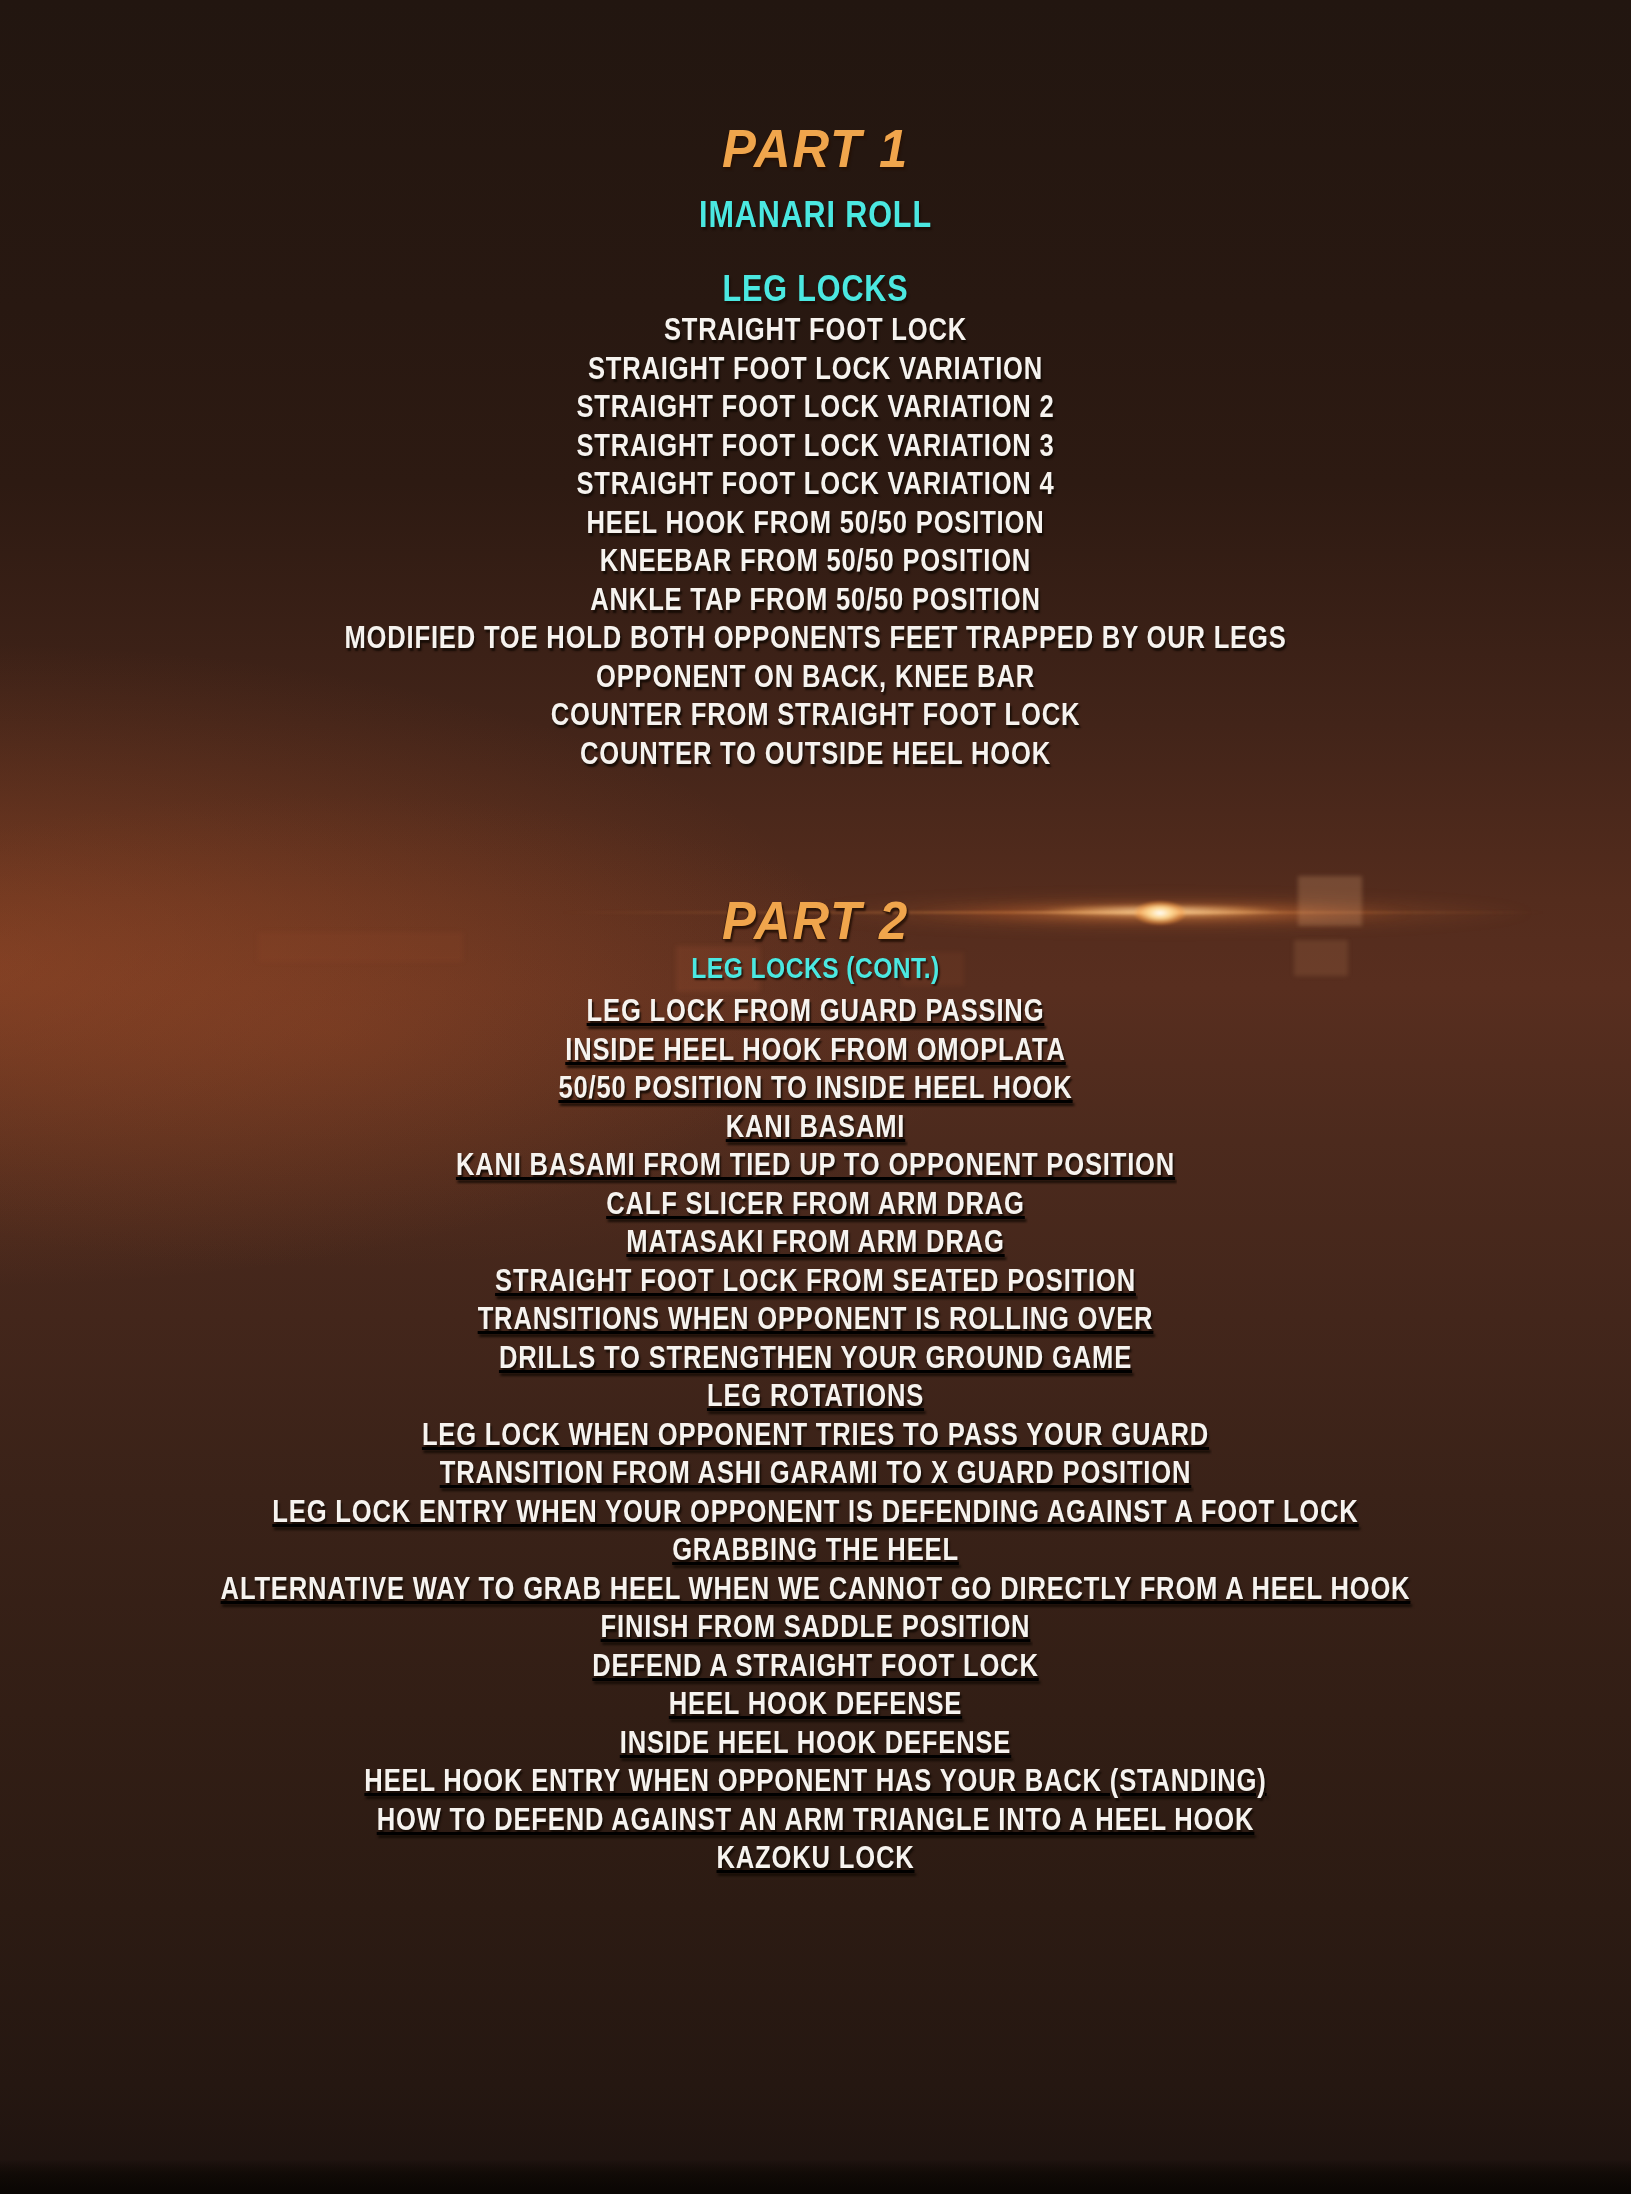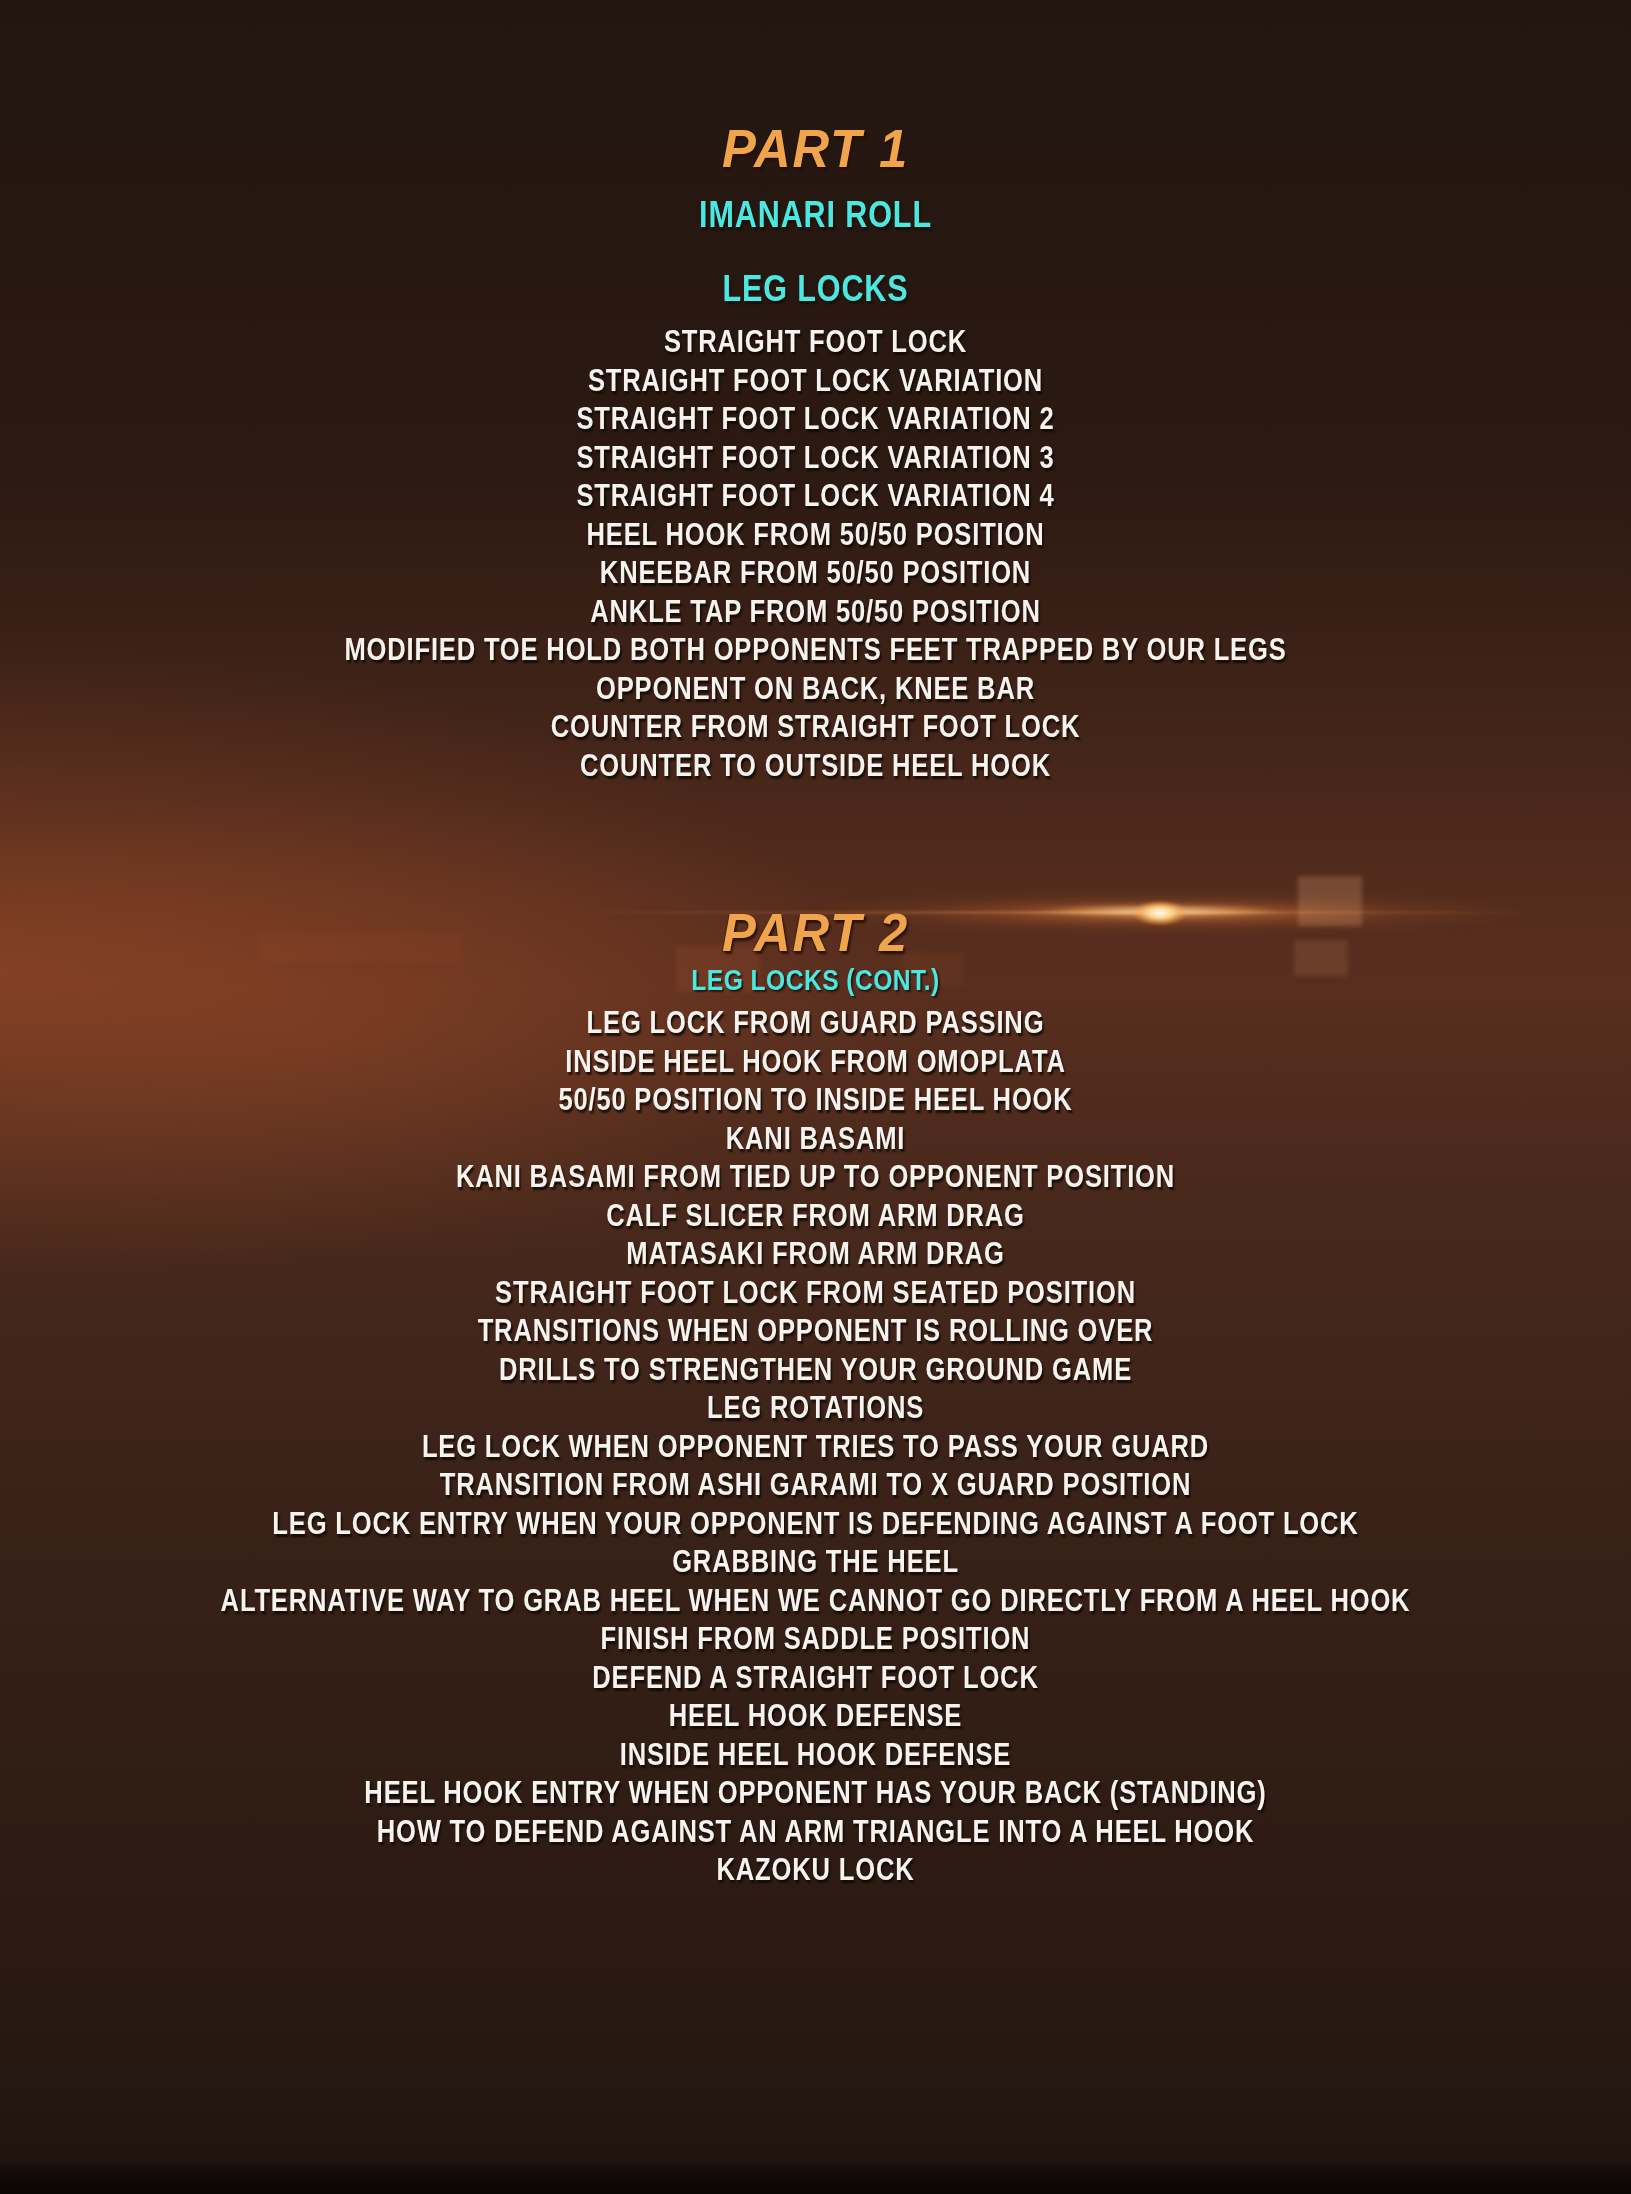--- a/index.html
+++ b/index.html
@@ -65,7 +65,7 @@
   }
   .list{margin:0;}
   .lista{margin-top:2px;}
-  .listb{margin-top:12px;}
+  .listb{margin-top:0;}
   .listc{margin-top:5px;}
   .item{
     font-weight:700;font-size:32px;line-height:38.5px;letter-spacing:1px;

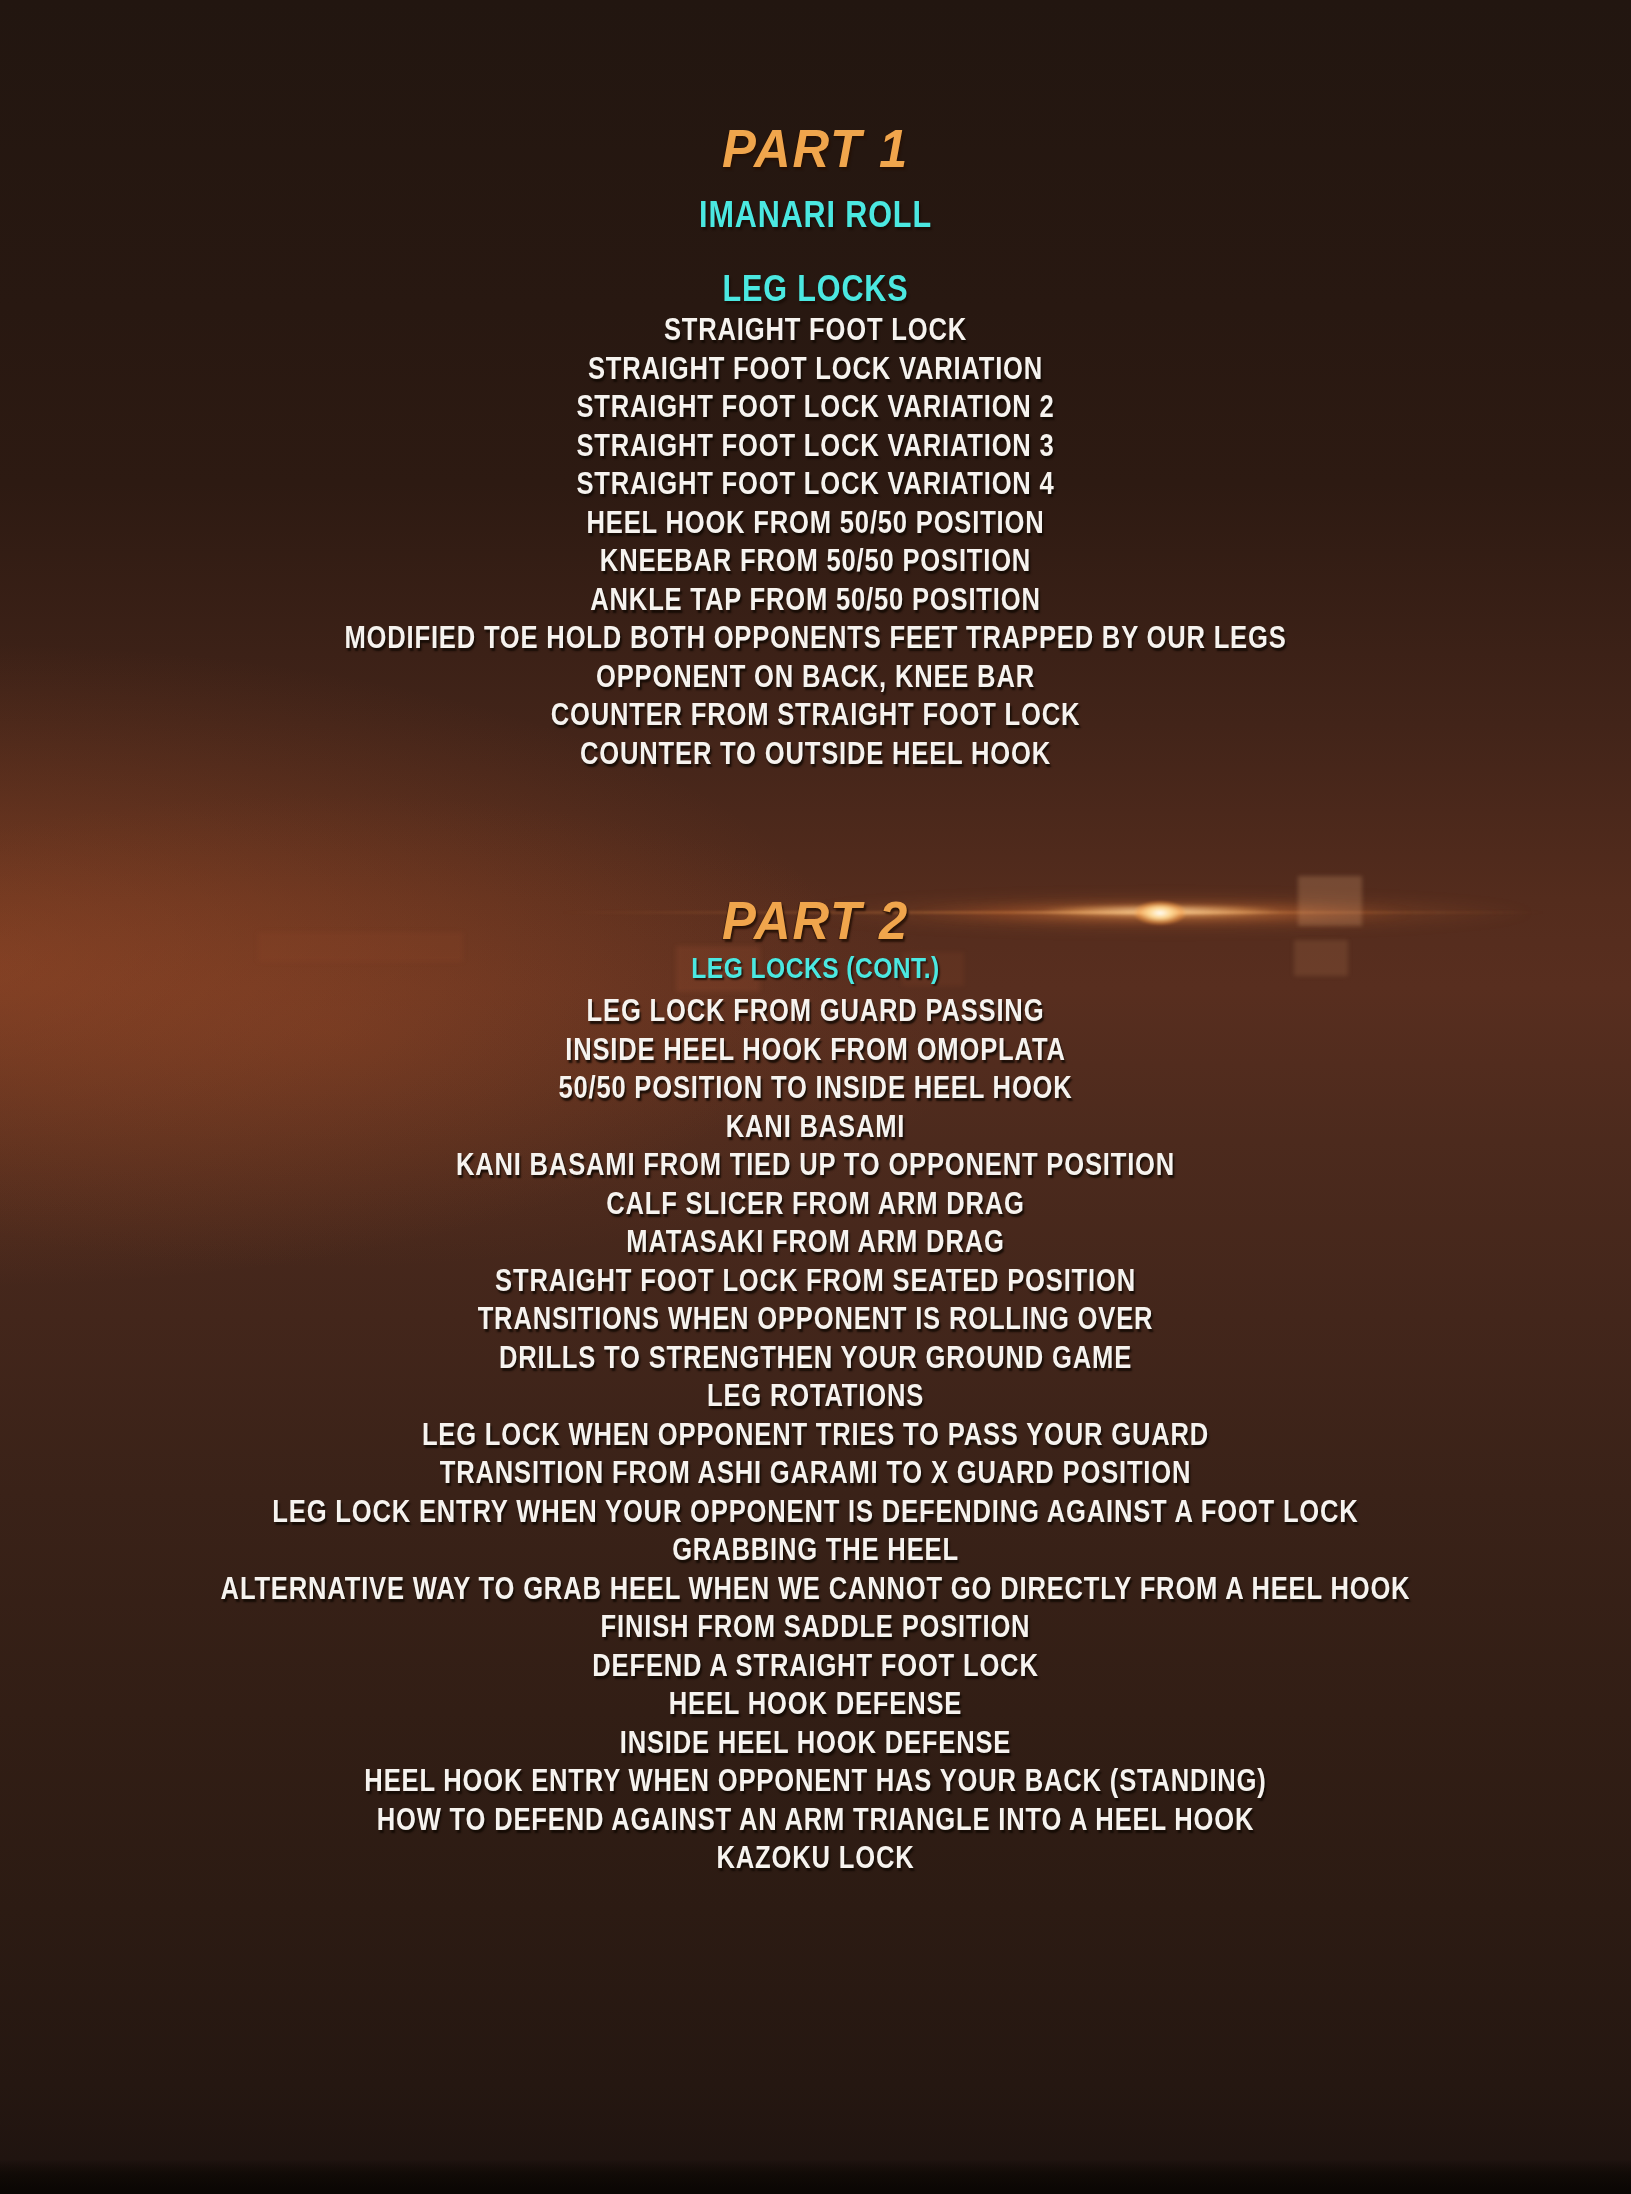--- a/index.html
+++ b/index.html
@@ -66,7 +66,7 @@
   .list{margin:0;}
   .lista{margin-top:2px;}
   .listb{margin-top:0;}
-  .listc{margin-top:5px;}
+  .listc{margin-top:5px;text-decoration:underline;}
   .item{
     font-weight:700;font-size:32px;line-height:38.5px;letter-spacing:1px;
     color:var(--item-text,#f6f3ef);

